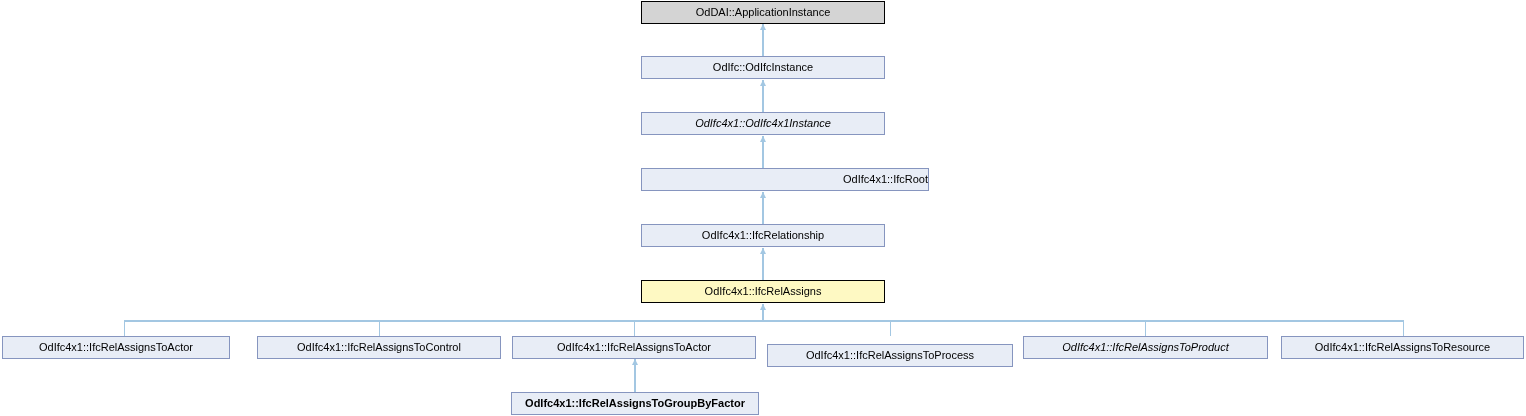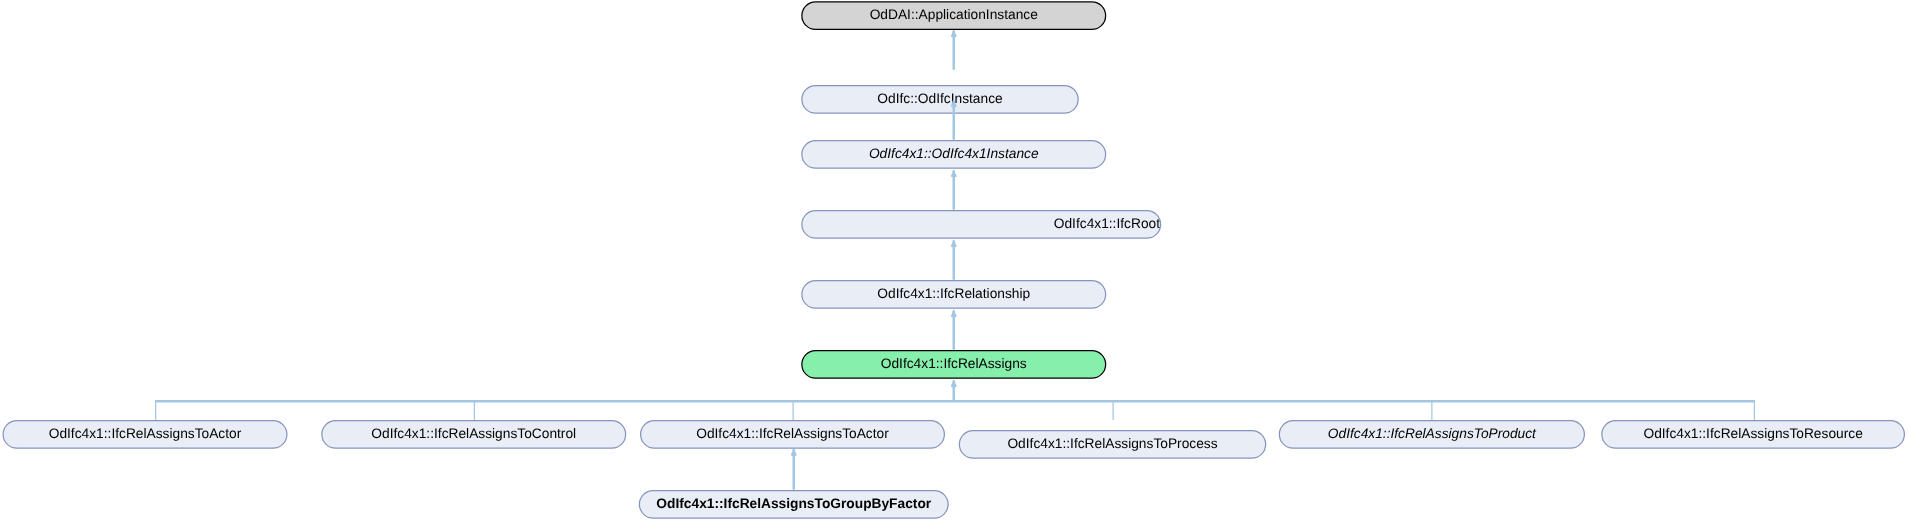--- a/index.html
+++ b/index.html
@@ -2,7 +2,7 @@
 <html><head>
 <meta charset="utf-8">
 <style>
-  * { margin: 0; padding: 0; box-sizing: border-box; border-radius: 25px; }
+  * { margin: 0; padding: 0; box-sizing: border-box; }
   html, body { background: #ffffff; }
   body { font-family: "Liberation Sans", sans-serif; }
 

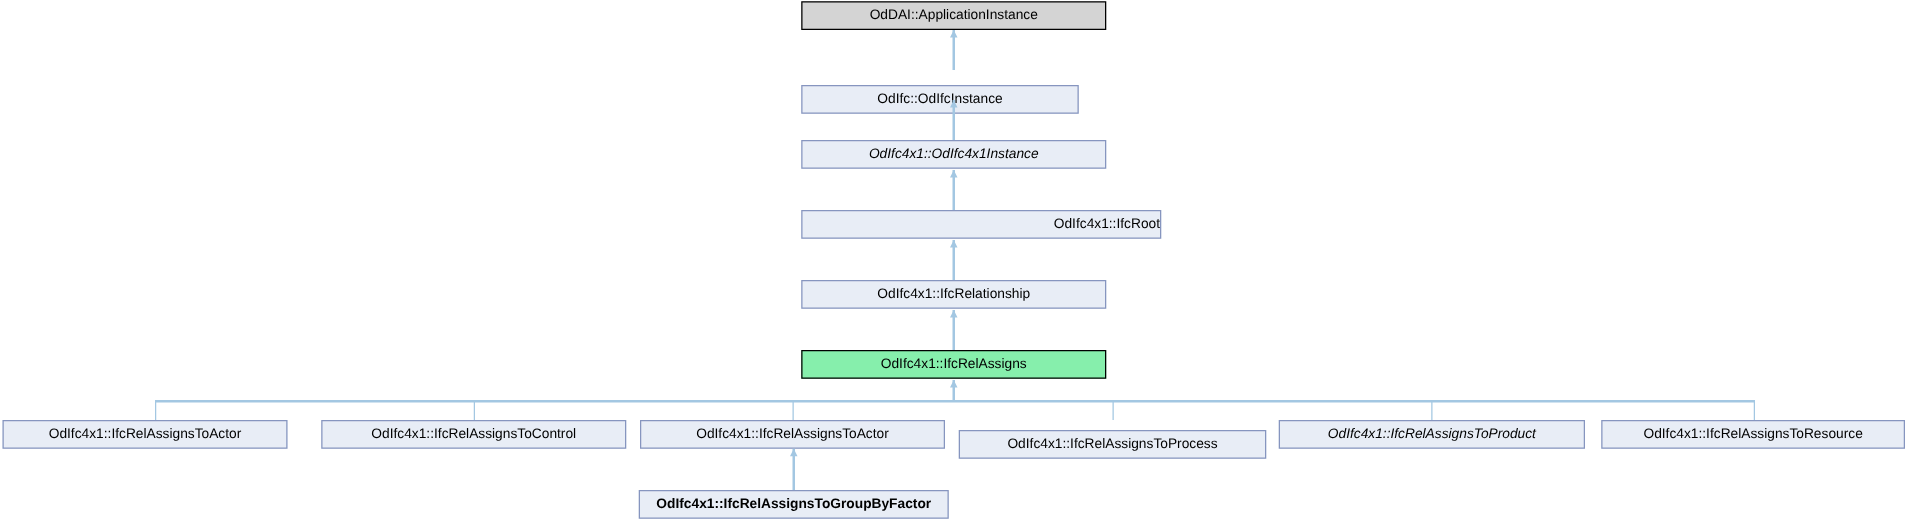--- a/index.html
+++ b/index.html
@@ -64,7 +64,7 @@
 
   <div class="node root" style="left:641px; top:1px; width:244px;">OdDAI::ApplicationInstance</div>
 
-  <div class="node" style="left:641px; top:68px; width:222px;">OdIfc::OdIfcInstance</div>
+  <div class="node" style="left:641px; top:56px; width:244px;">OdIfc::OdIfcInstance</div>
 
   <div class="node" style="left:641px; top:112px; width:244px;font-style:italic;">OdIfc4x1::OdIfc4x1Instance</div>
 

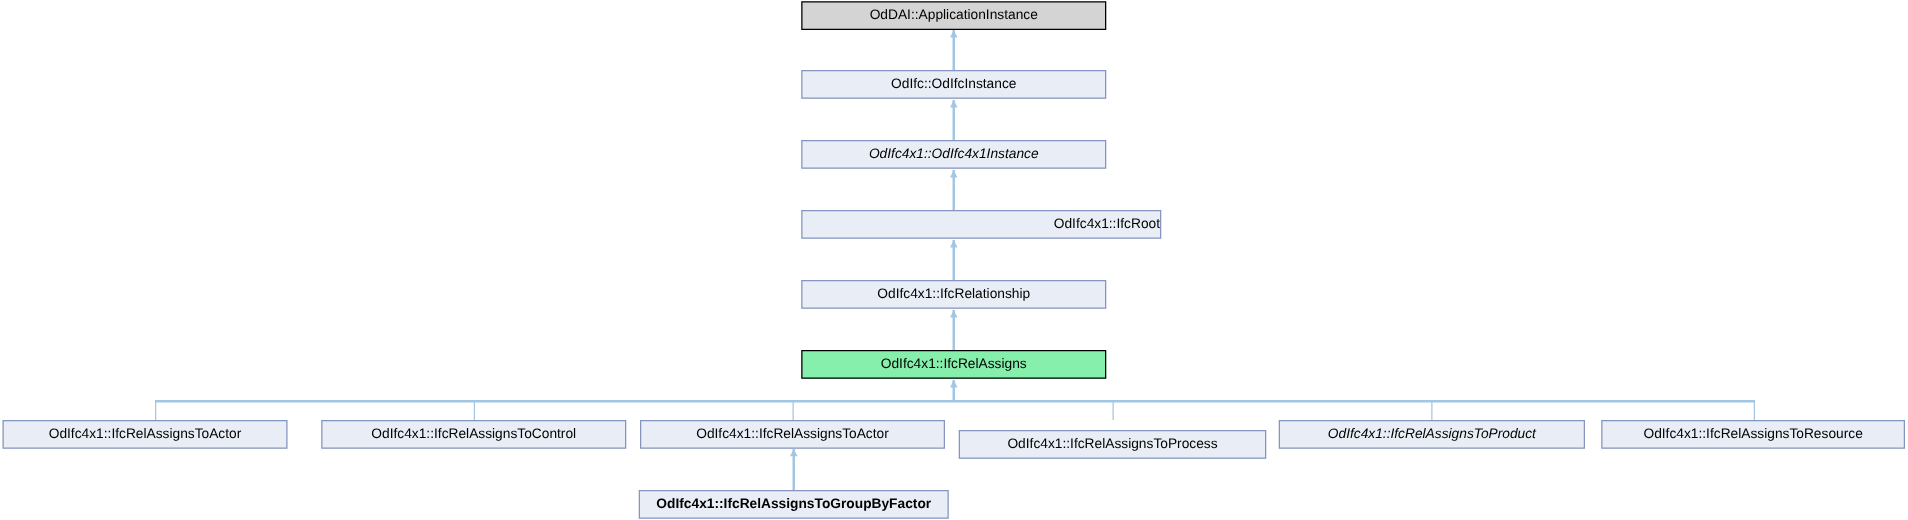--- a/index.html
+++ b/index.html
@@ -33,7 +33,7 @@
     cursor: default;
   }
   .node.current {
-    background: #86efac;
+    background: #fef9c3;
     border-color: #000000;
     cursor: default;
   }

